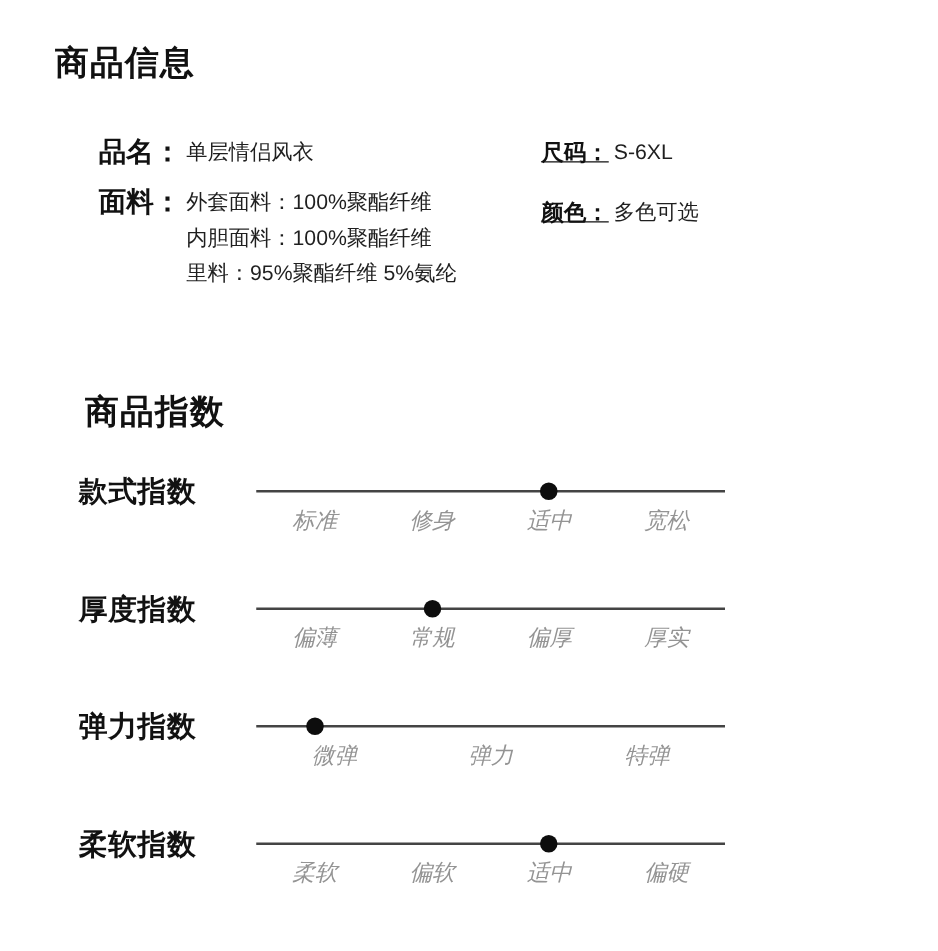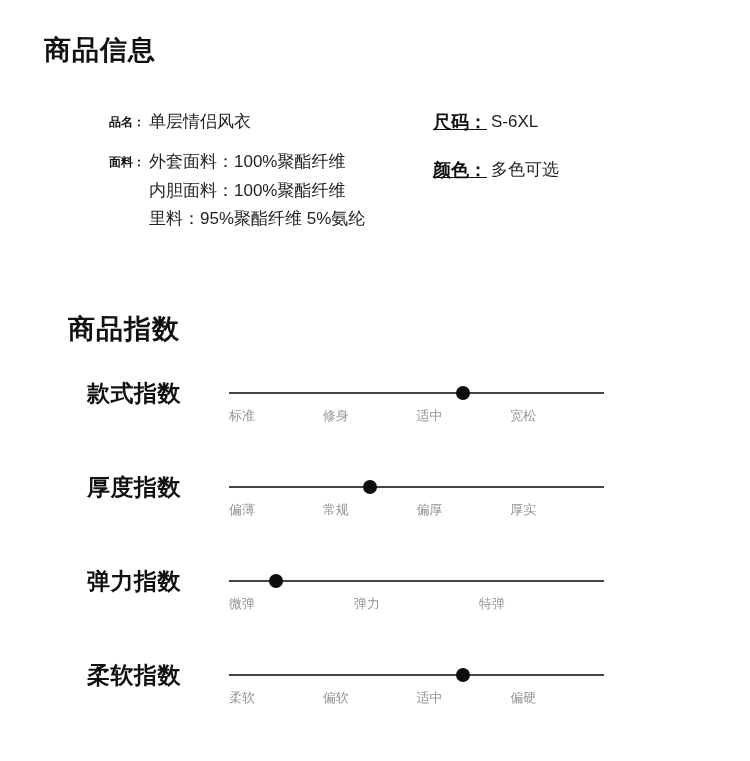--- a/index.html
+++ b/index.html
@@ -61,7 +61,7 @@
     margin-bottom: 12px;
   }
   .info-label {
-    font-size: 12px;
+    font-size: 22px;
     font-weight: bold;
     color: #111111;
     white-space: nowrap;

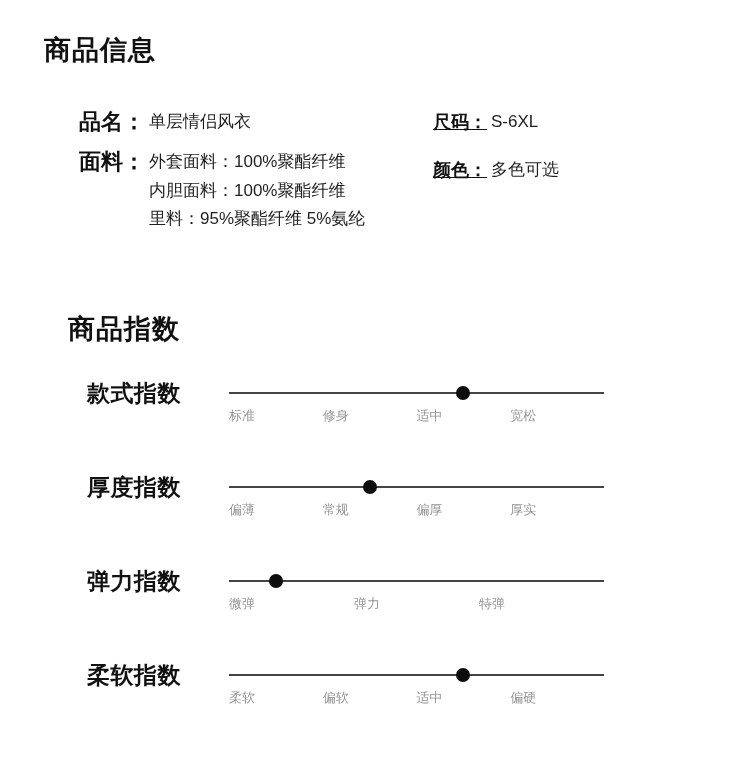--- a/index.html
+++ b/index.html
@@ -109,7 +109,6 @@
     left: 0;
     top: 366px;
     width: 652px;
-    margin-left: 24px;
   }
   .index-row {
     position: relative;

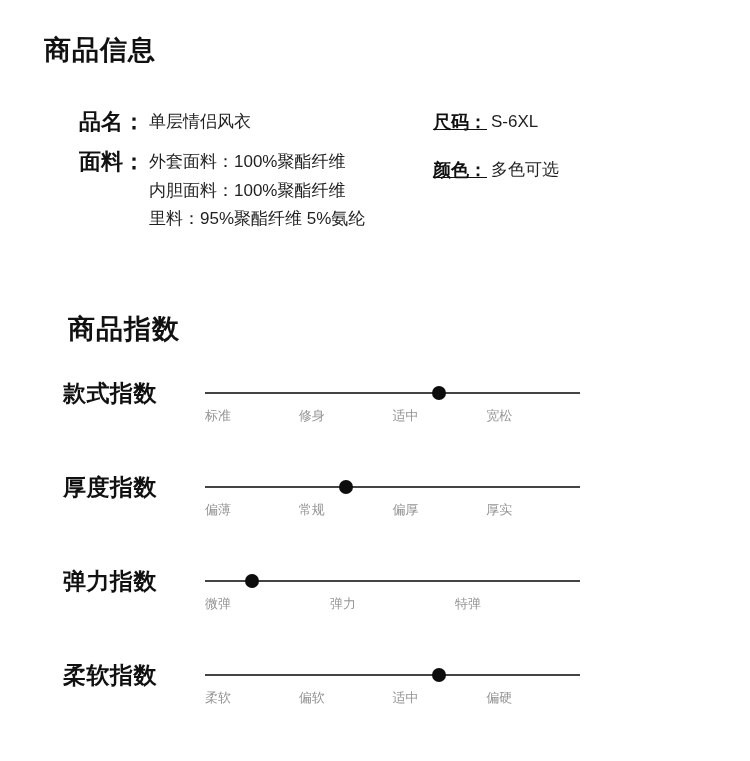--- a/index.html
+++ b/index.html
@@ -160,10 +160,12 @@
   }
   .tick {
     flex: 1 1 0;
-    font-size: 13px;
+    text-align: center;
+    font-size: 18px;
     color: #949494;
     white-space: nowrap;
     line-height: 24px;
+    font-style: italic;
   }
 </style>
 </head>

